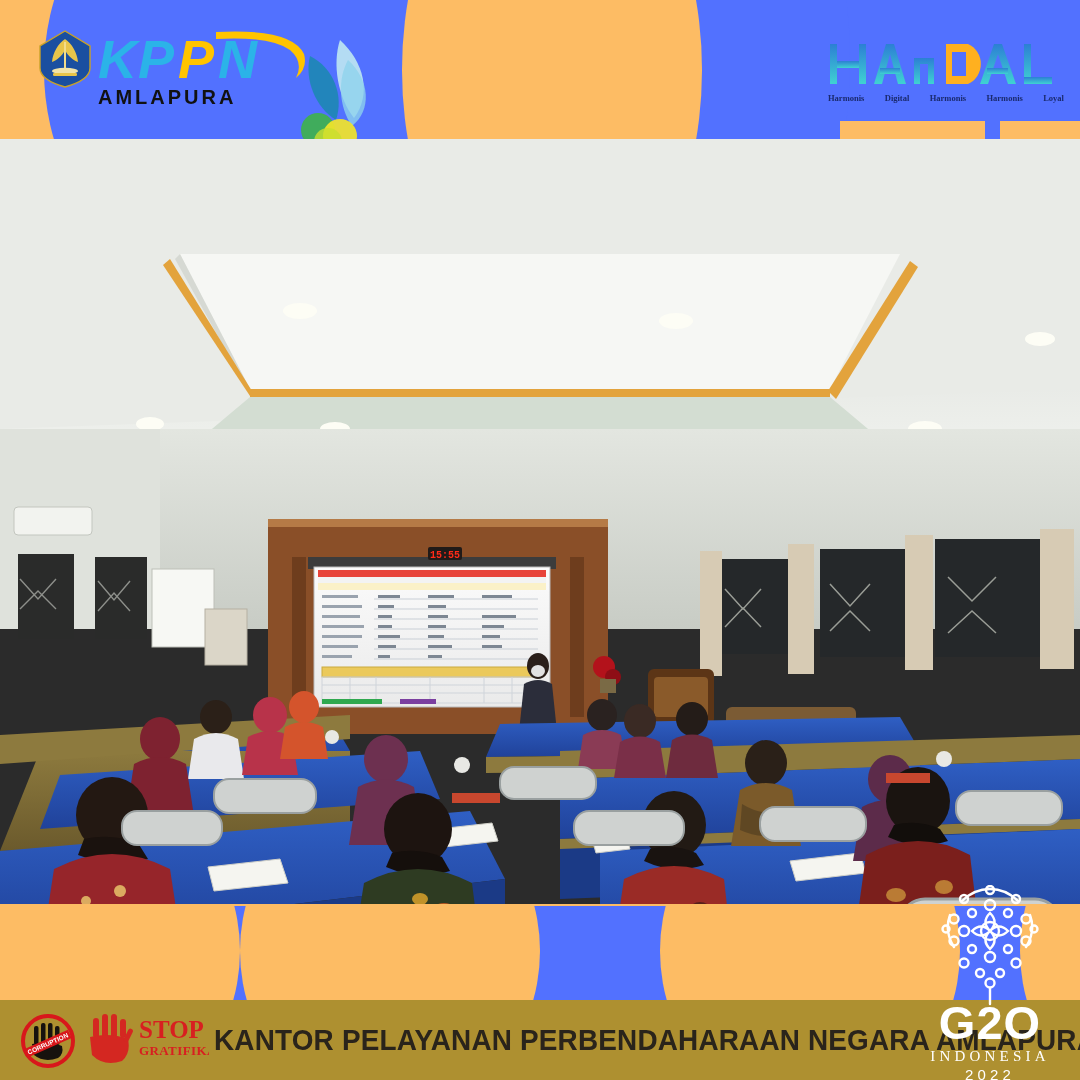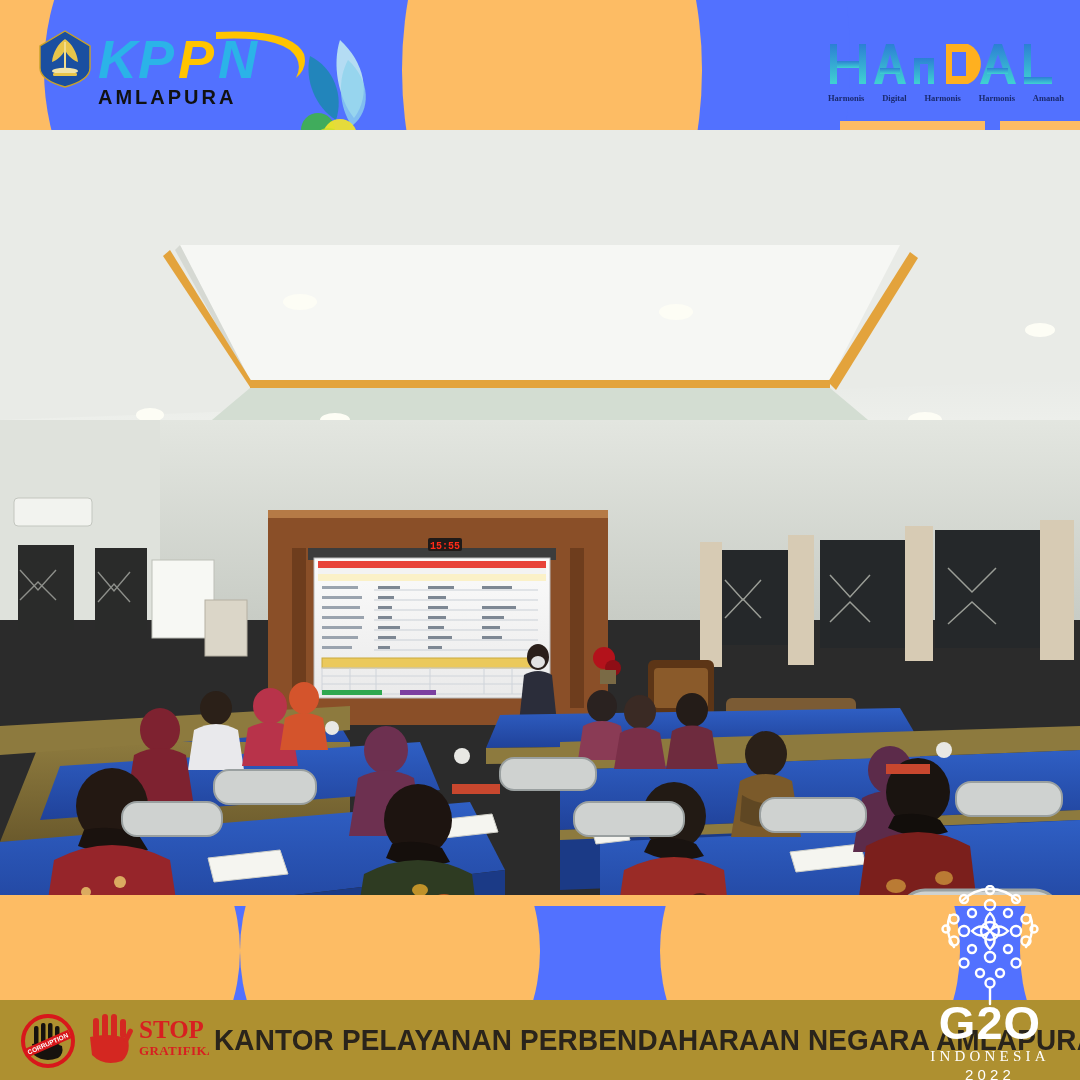--- a/index.html
+++ b/index.html
@@ -161,7 +161,7 @@
         <span>Digital</span>
         <span>Harmonis</span>
         <span>Harmonis</span>
-        <span>Amanah</span>
+        <span>Loyal</span>
       </div>
     </div>
   </div>

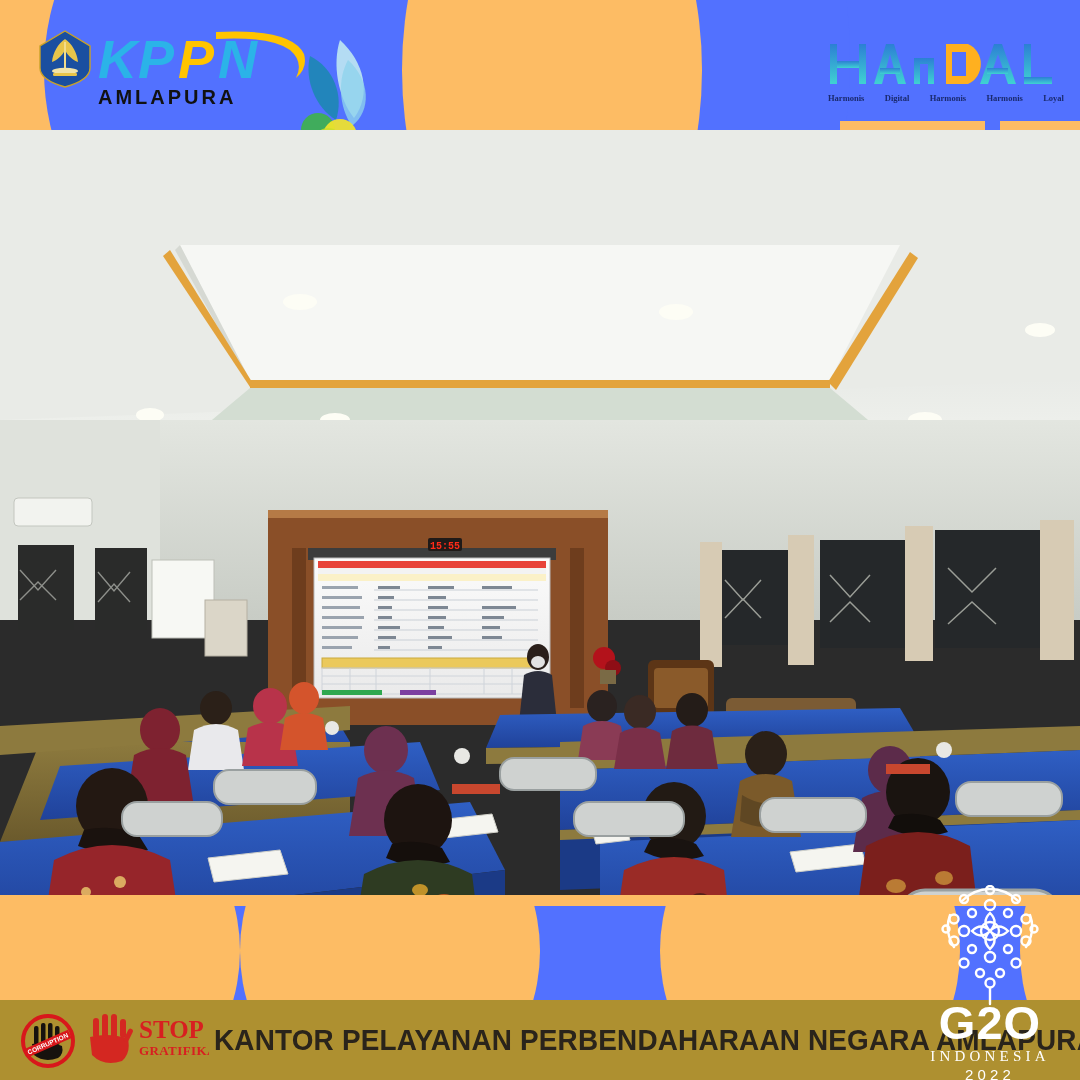--- a/index.html
+++ b/index.html
@@ -55,7 +55,7 @@
   }
 
   
-  .photo{position:absolute;left:0;top:130px;width:1080px;height:765px;overflow:hidden;background:#2b2b2b;}
+  .photo{position:absolute;left:0;top:139px;width:1080px;height:765px;overflow:hidden;background:#2b2b2b;}
   .photo svg{display:block;width:1080px;height:765px;}
 
   

